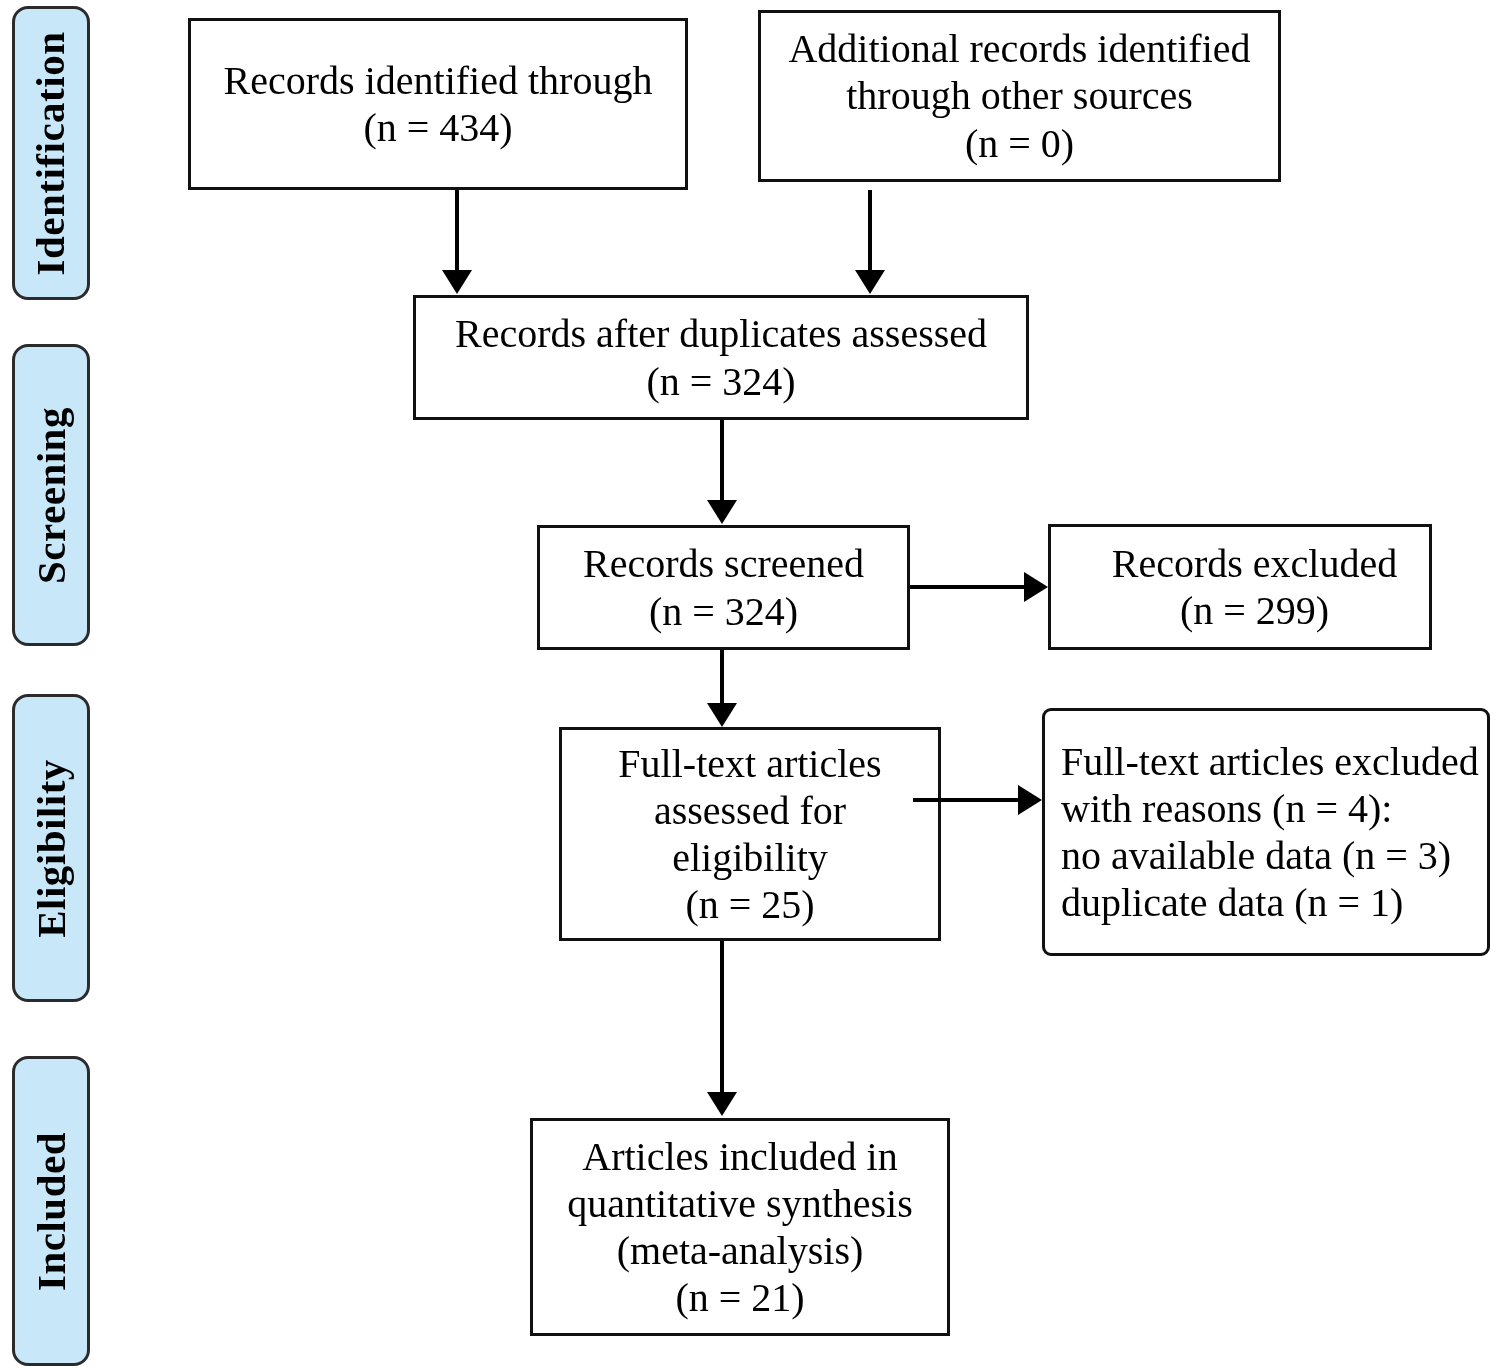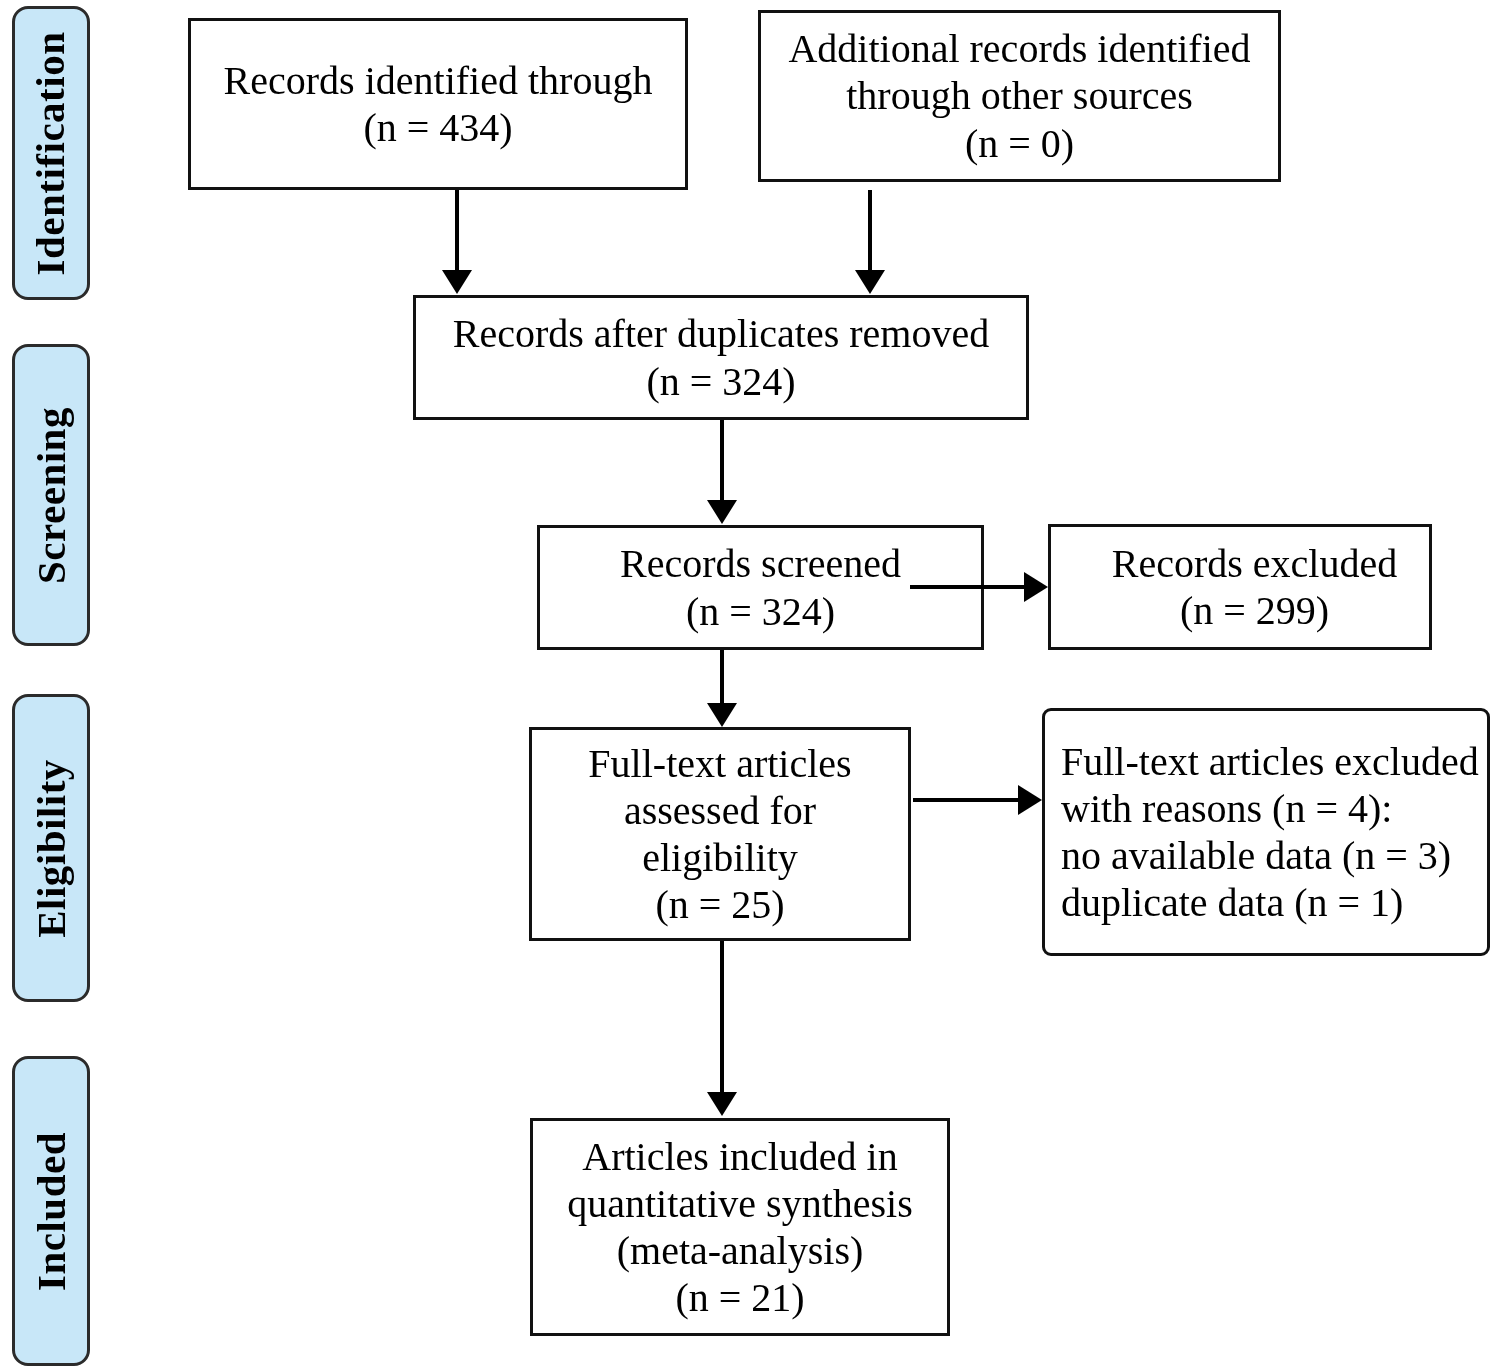--- a/index.html
+++ b/index.html
@@ -133,7 +133,7 @@
   <div class="arrow-down" style="left:855px; top:270px;"></div>
 
   <div class="flow-box" style="left:413px; top:295px; width:616px; height:125px;">
-    <span class="line">Records after duplicates removed</span>
+    <span class="line">Records after duplicates assessed</span>
     <span class="line">(n = 324)</span>
   </div>
 

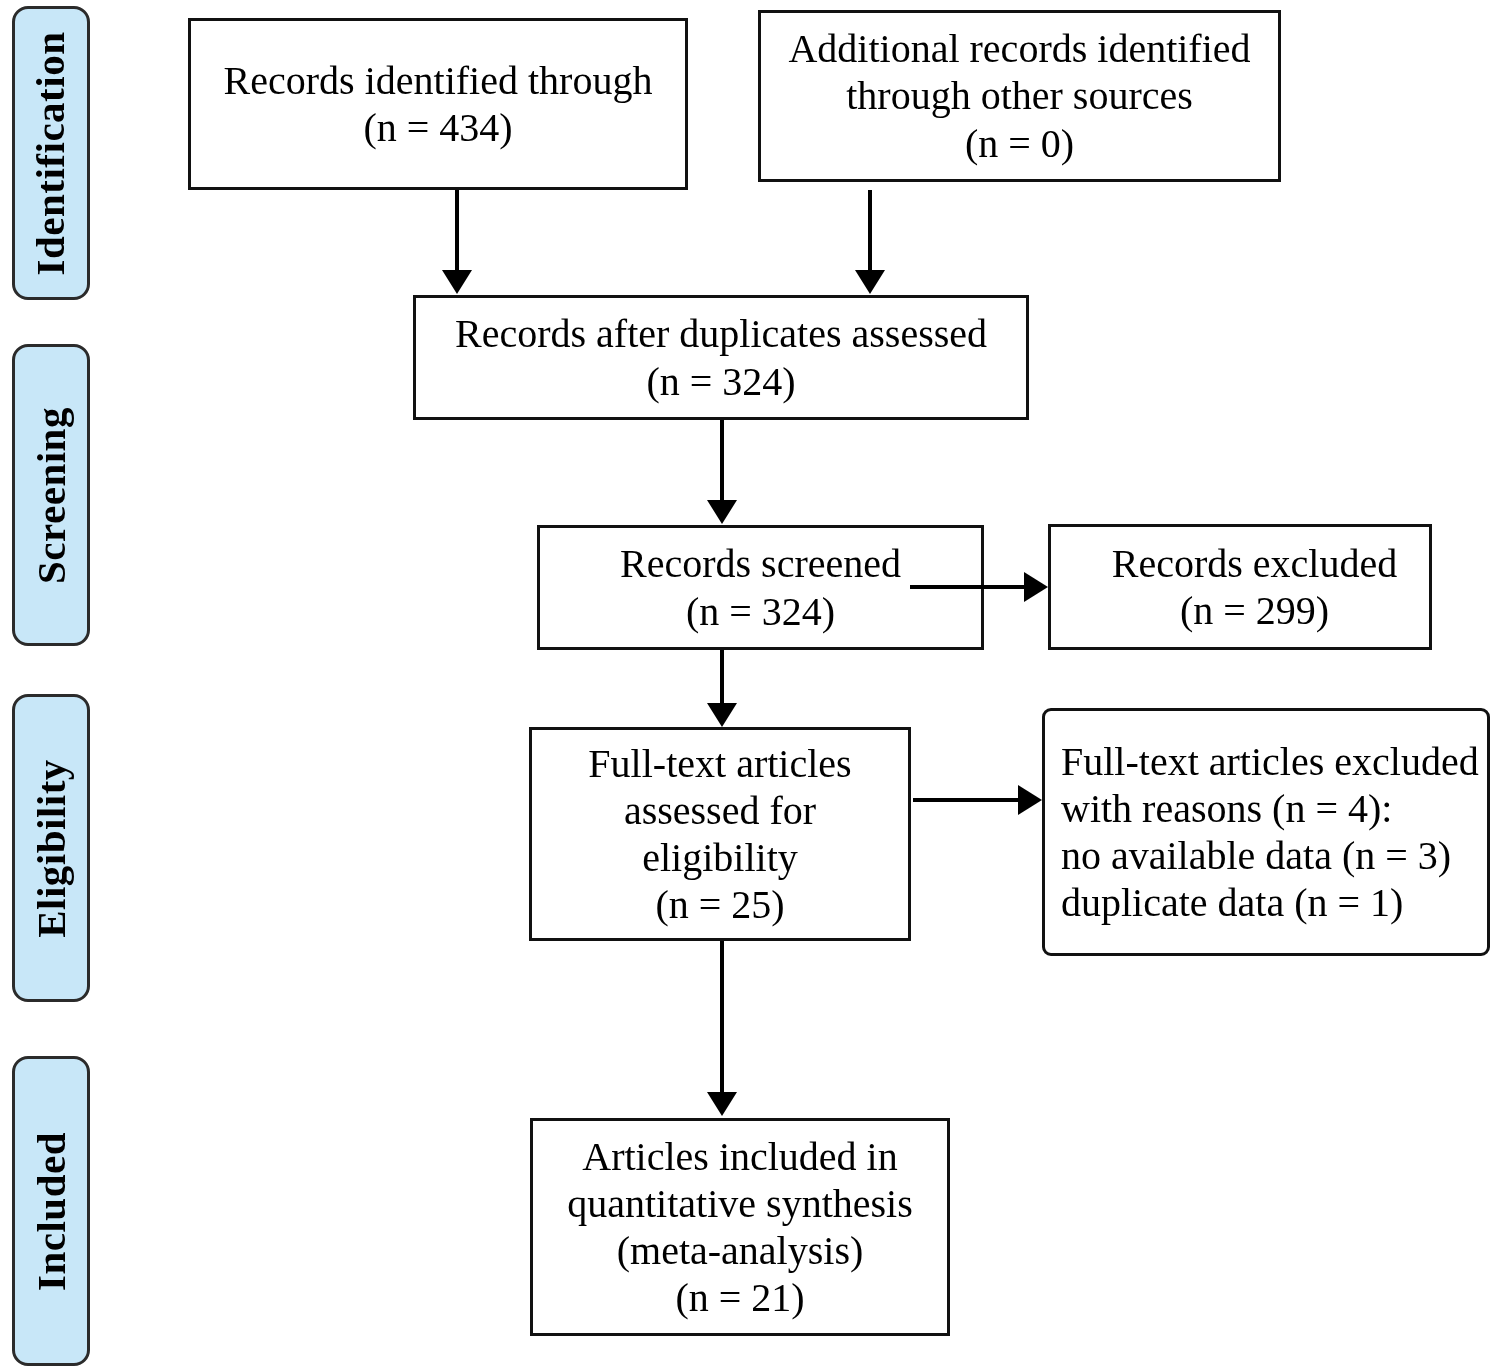--- a/index.html
+++ b/index.html
@@ -140,7 +140,7 @@
   <div class="conn-v" style="left:720px; top:420px; height:82px;"></div>
   <div class="arrow-down" style="left:707px; top:500px;"></div>
 
-  <div class="flow-box" style="left:537px; top:525px; width:447px; height:125px;">
+  <div class="flow-box" style="left:537px; top:525px; width:373px; height:125px;">
     <span class="line">Records screened</span>
     <span class="line">(n = 324)</span>
   </div>

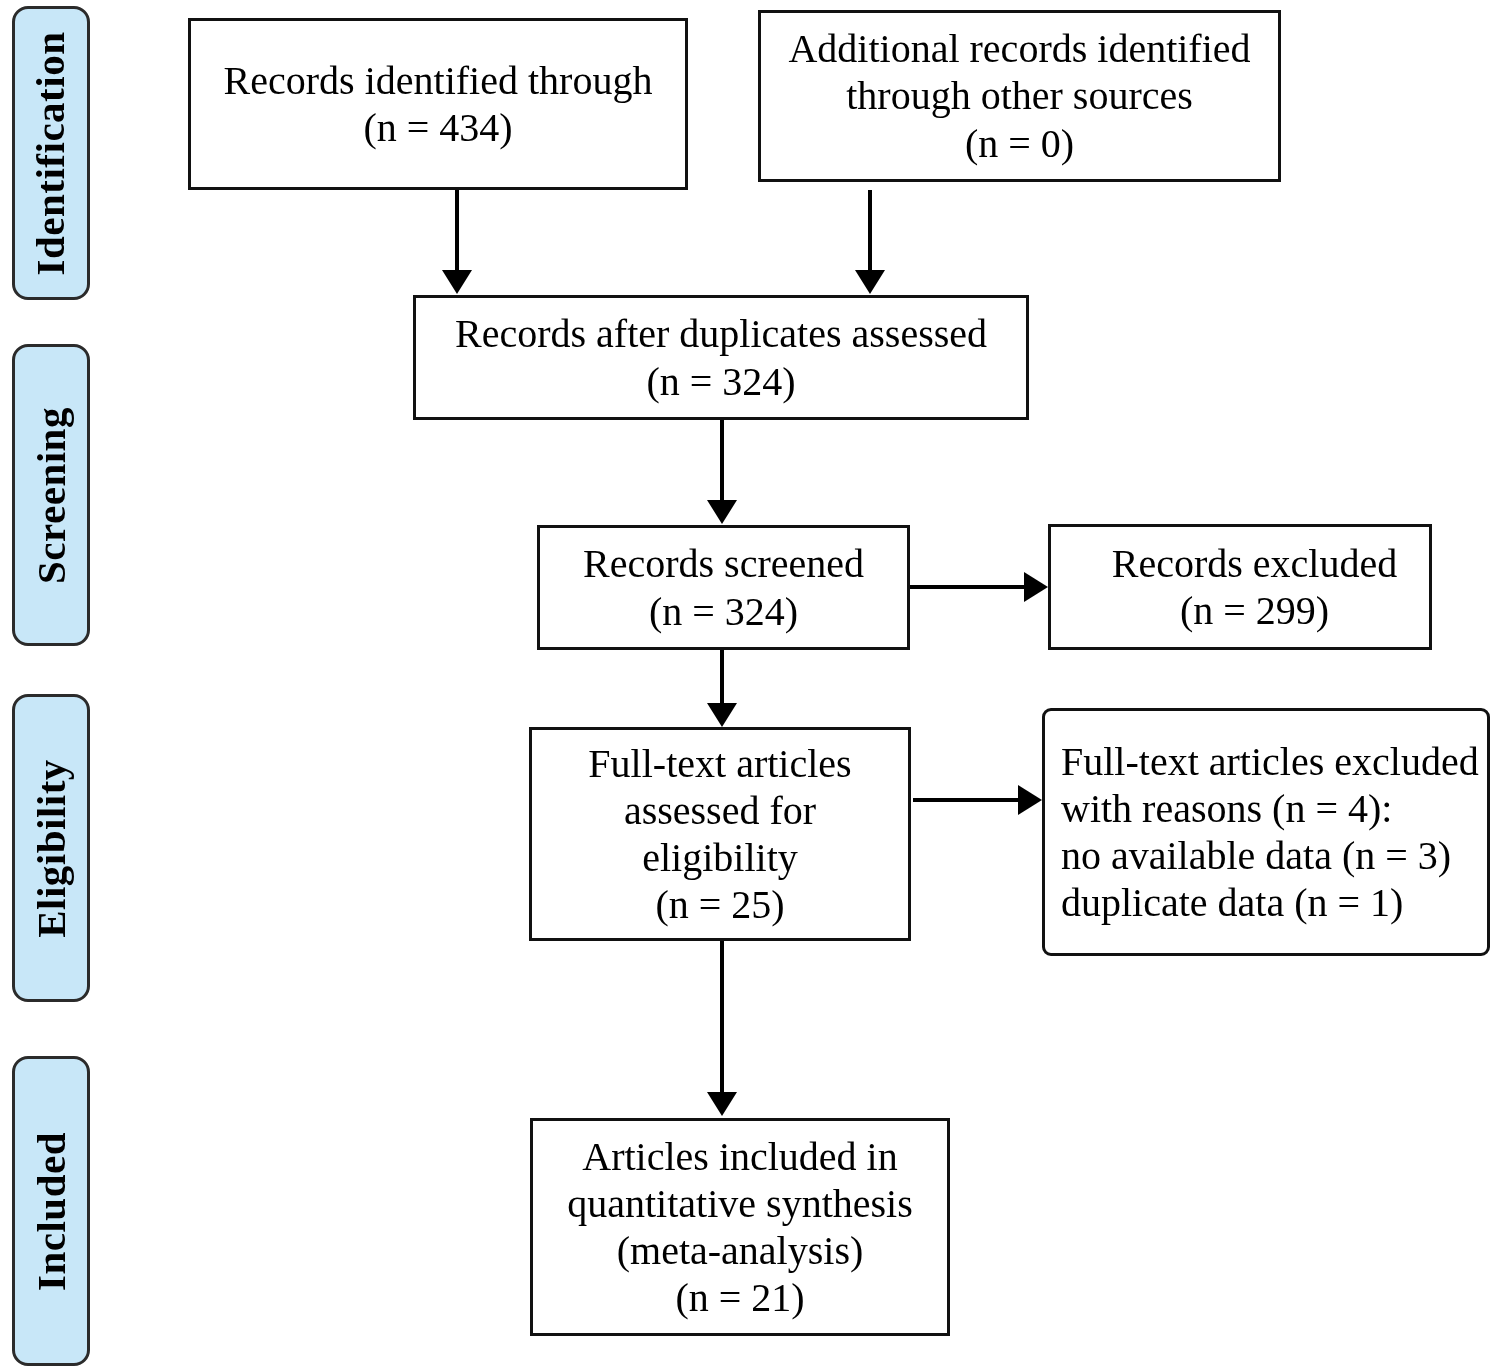--- a/index.html
+++ b/index.html
@@ -156,7 +156,7 @@
   <div class="conn-v" style="left:720px; top:650px; height:55px;"></div>
   <div class="arrow-down" style="left:707px; top:703px;"></div>
 
-  <div class="flow-box" style="left:529px; top:727px; width:382px; height:214px;">
+  <div class="flow-box" style="left:559px; top:727px; width:382px; height:214px;">
     <span class="line">Full-text articles</span>
     <span class="line">assessed for</span>
     <span class="line">eligibility</span>

